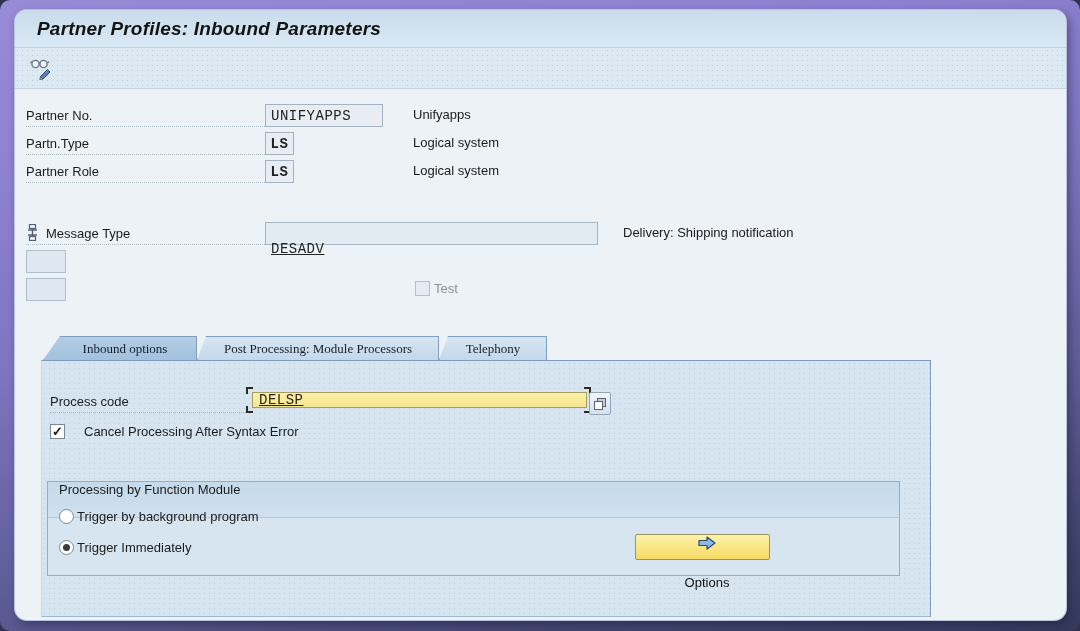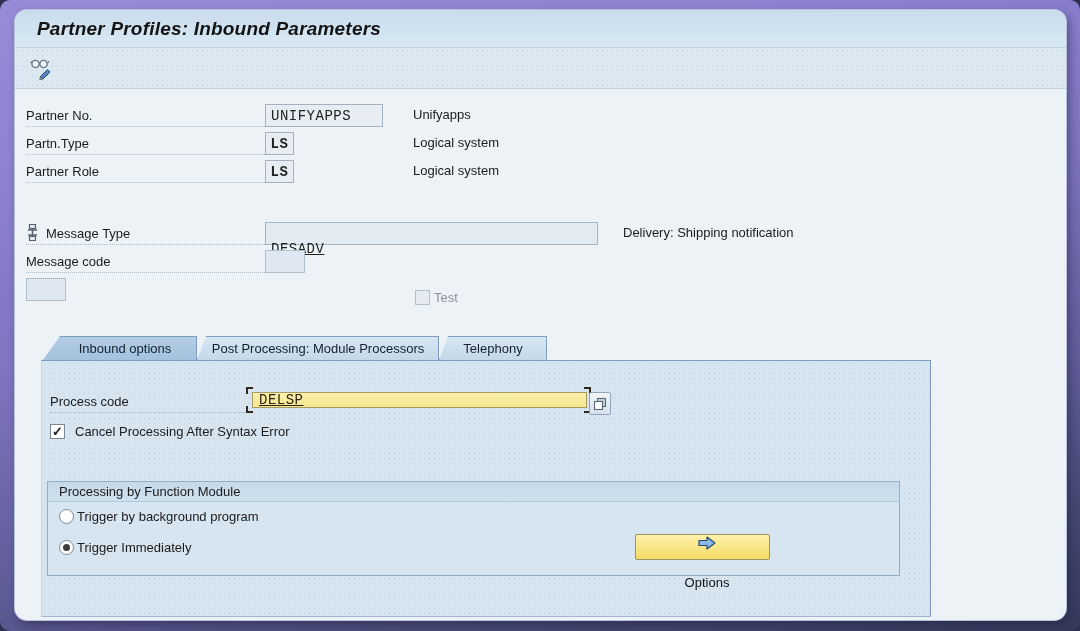--- a/index.html
+++ b/index.html
@@ -200,9 +200,6 @@
         <span class="desc mt">Delivery: Shipping notification</span>
       </div>
       <div class="form-row">
-        <div class="label-cell">
-            <span class="lbl">Message code</span>
-          </div>
         <div class="field empty-sm"></div>
       </div>
       <div class="form-row">

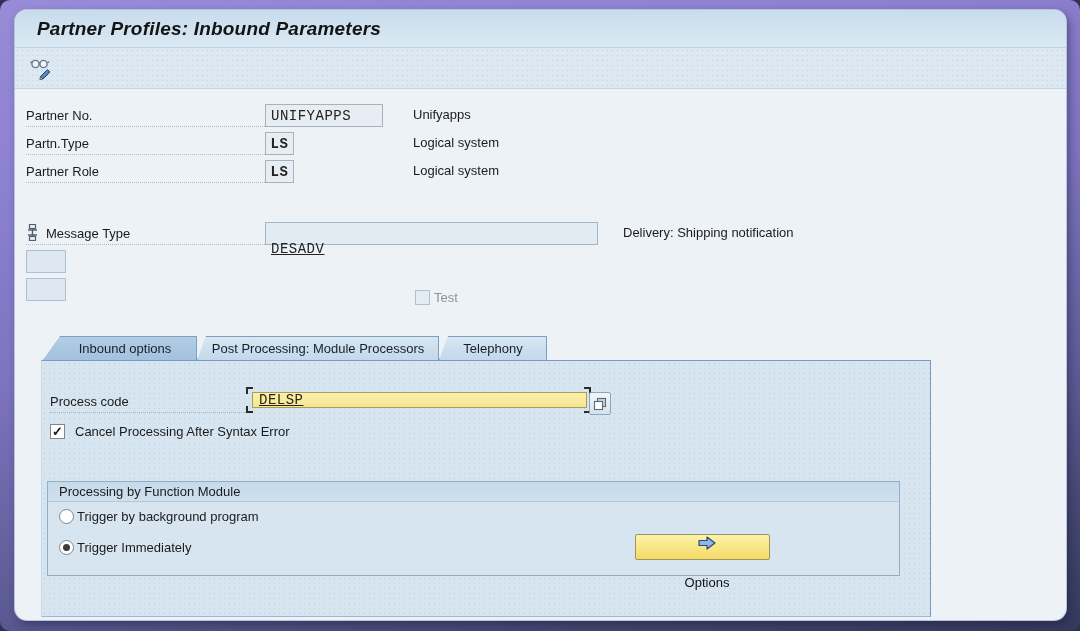--- a/index.html
+++ b/index.html
@@ -68,7 +68,7 @@
   }
   .cb.checked::after { content:"\2713"; font-size:13px; font-weight:bold; color:#1a1a1a; line-height:1; margin-top:-1px; }
   .cb.disabled { background:#e4ebf2; border-color:#b4c0ca; }
-  .test-wrap { position:absolute; left:389px; top:12px; display:flex; align-items:center; gap:4px; }
+  .test-wrap { position:absolute; left:389px; top:3px; display:flex; align-items:center; gap:4px; }
   .test-wrap .lbl { color:#8a949c; }
   .radio { width:15px; height:15px; border-radius:50%; background:#fff; border:1px solid #7a8894; position:relative; flex:0 0 auto; }
   .radio.selected::after { content:""; position:absolute; left:3px; top:3px; width:7px; height:7px; border-radius:50%; background:#3c3c3c; }

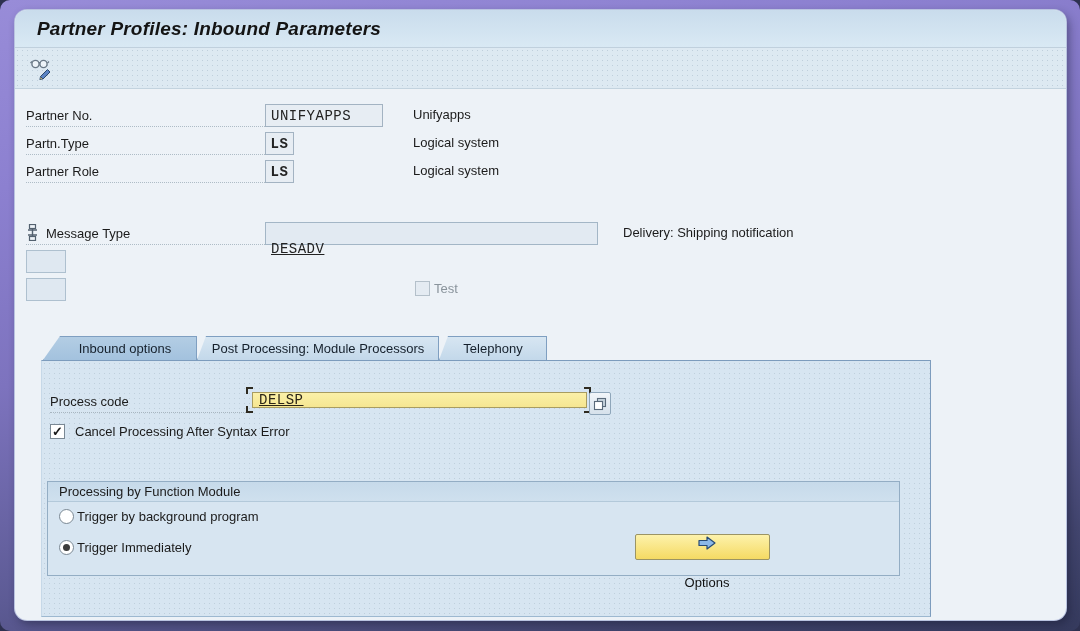--- a/index.html
+++ b/index.html
@@ -80,6 +80,7 @@
     font-size:13px; color:#15202c; cursor:pointer;
     border:1px solid #7f9fc1; border-bottom:none;
     background:linear-gradient(#d7e6f2,#c3d8ea);
+    font-family:Liberation Serif, serif;
   }
   .tab.t0 { width:154px; clip-path:polygon(17px 0, 100% 0, 100% 100%, 0 100%); padding-left:10px;
             background:linear-gradient(#b3cde4,#a3c2de); font-weight:normal; }

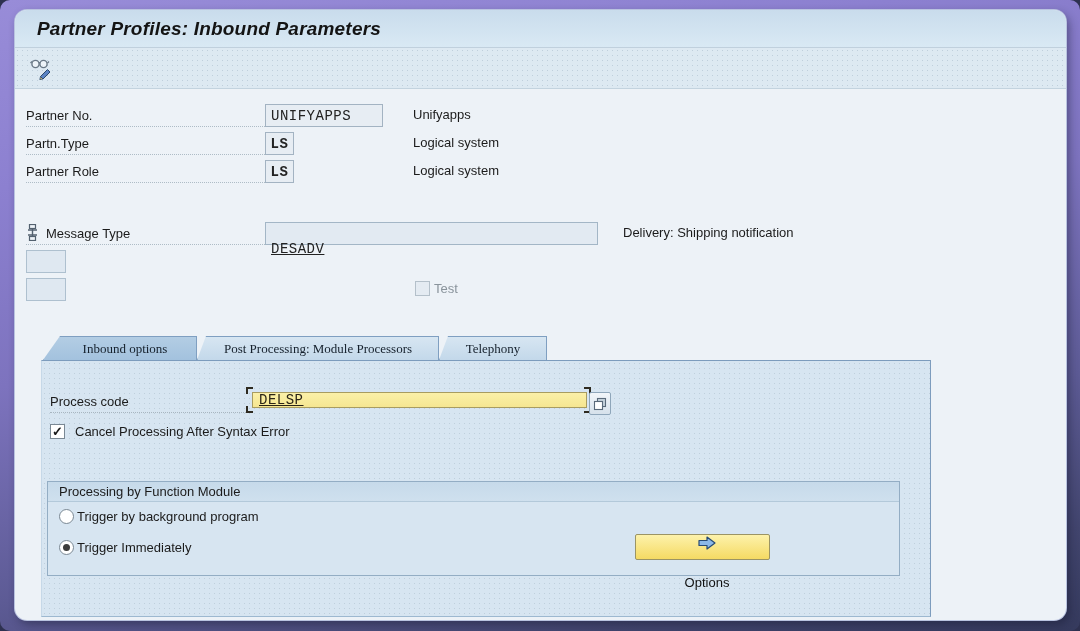--- a/index.html
+++ b/index.html
@@ -113,7 +113,7 @@
     background:linear-gradient(#f2f6fa,#d6e1eb); border:1px solid #8fa6ba; border-radius:2px;
     display:flex; align-items:center; justify-content:center; cursor:pointer;
   }
-  .cancel-row { position:absolute; left:8px; top:63px; display:flex; align-items:center; gap:10px; }
+  .cancel-row { position:absolute; left:8px; top:63px; display:flex; align-items:center; gap:19px; }
   
   .groupbox { position:absolute; left:5px; top:120px; width:853px; height:95px; border:1px solid #93adc4; background:#d7e5f1; }
   .gb-header {

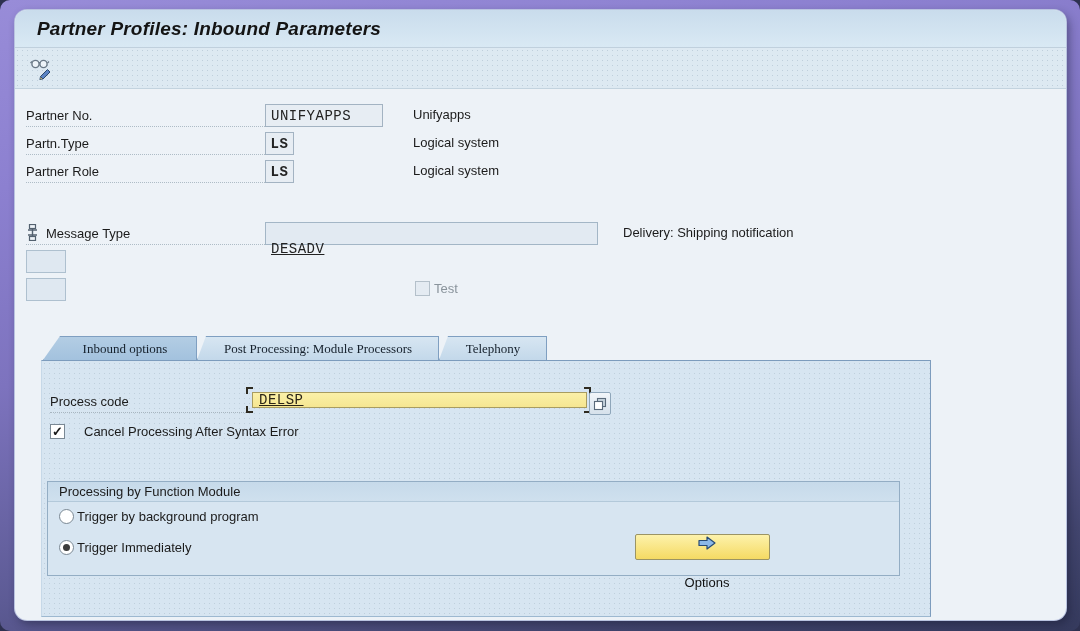--- a/index.html
+++ b/index.html
@@ -117,7 +117,7 @@
   
   .groupbox { position:absolute; left:5px; top:120px; width:853px; height:95px; border:1px solid #93adc4; background:#d7e5f1; }
   .gb-header {
-    height:20px; display:flex; align-items:center; padding-left:11px;
+    height:36px; display:flex; padding-left:11px;
     background:linear-gradient(#c6daea,#cfe0ee); border-bottom:1px solid #b3c9da;
   }
   .gb-radio-row { position:absolute; left:11px; display:flex; align-items:center; gap:3px; }

